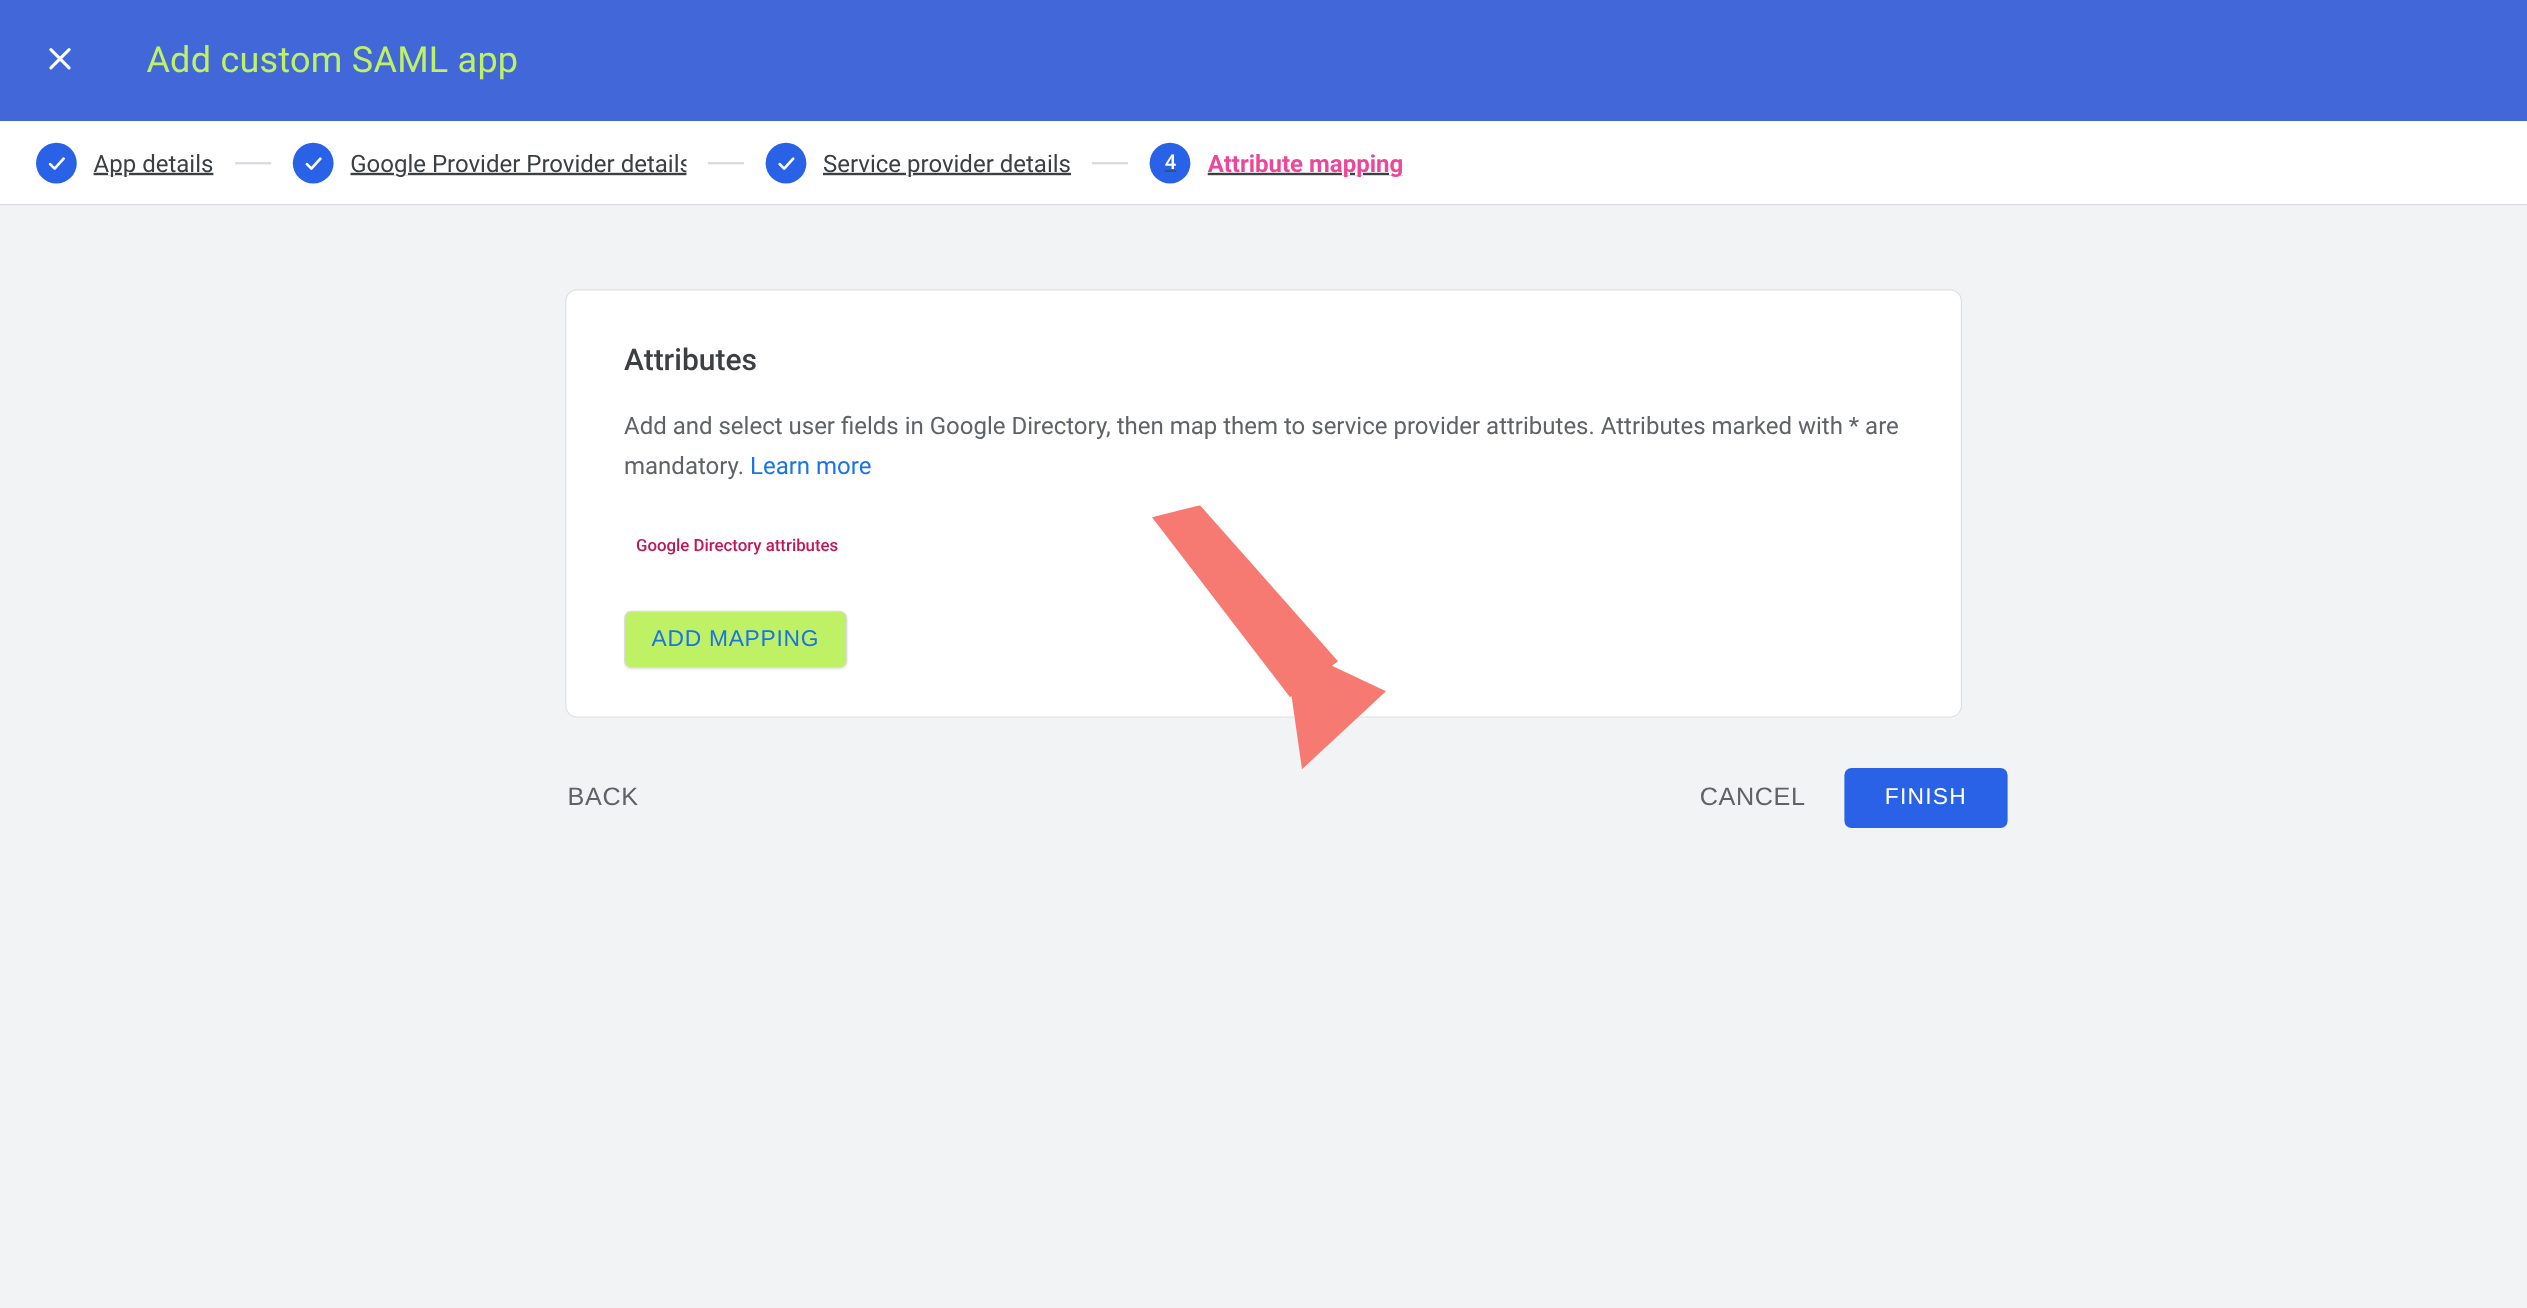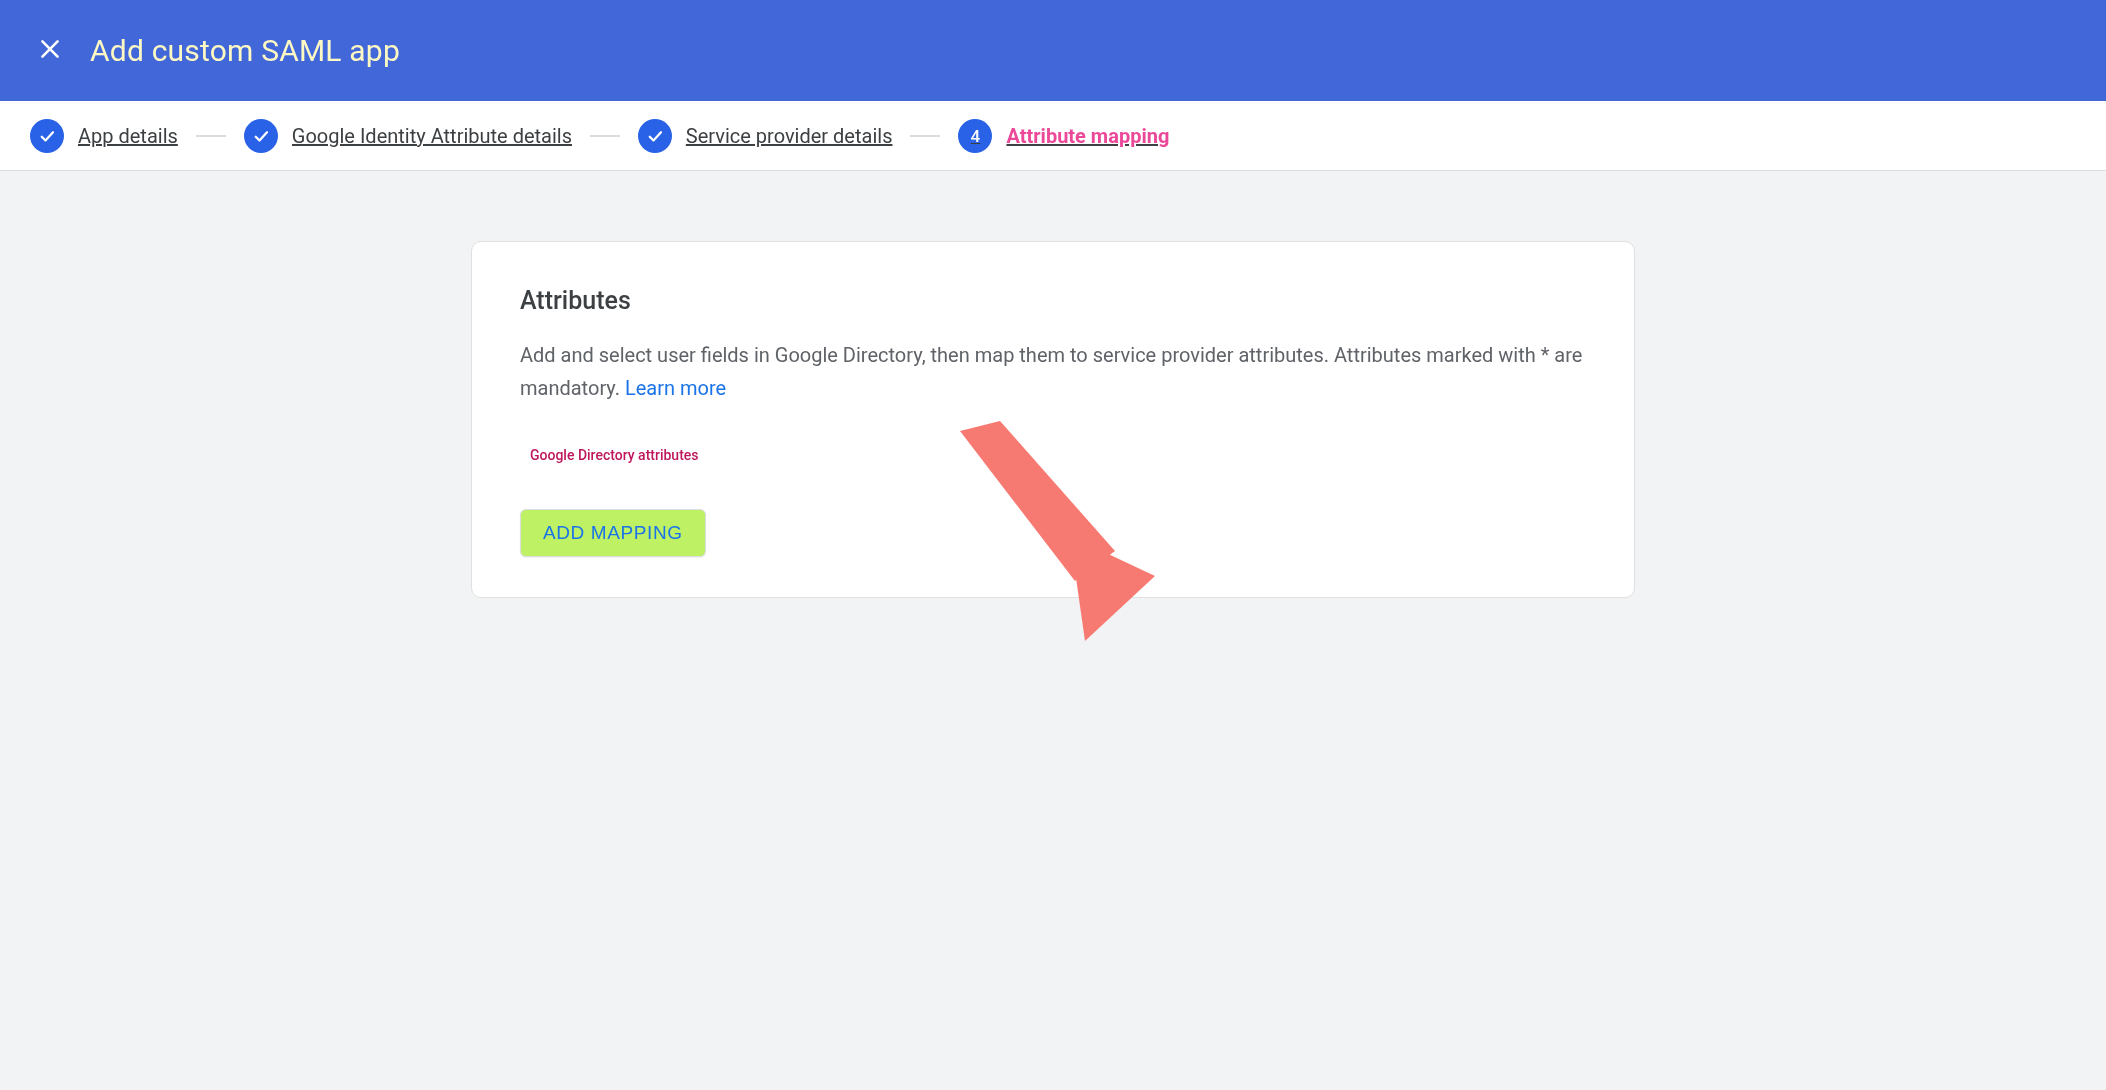--- a/index.html
+++ b/index.html
@@ -18,7 +18,8 @@
     display: flex;
     align-items: center;
     padding: 0 28px;
-    color: #fef9c3;
+    color: #bef264;
+    gap: 32px;
   }
   .header .close-btn {
     width: 44px; height: 44px;

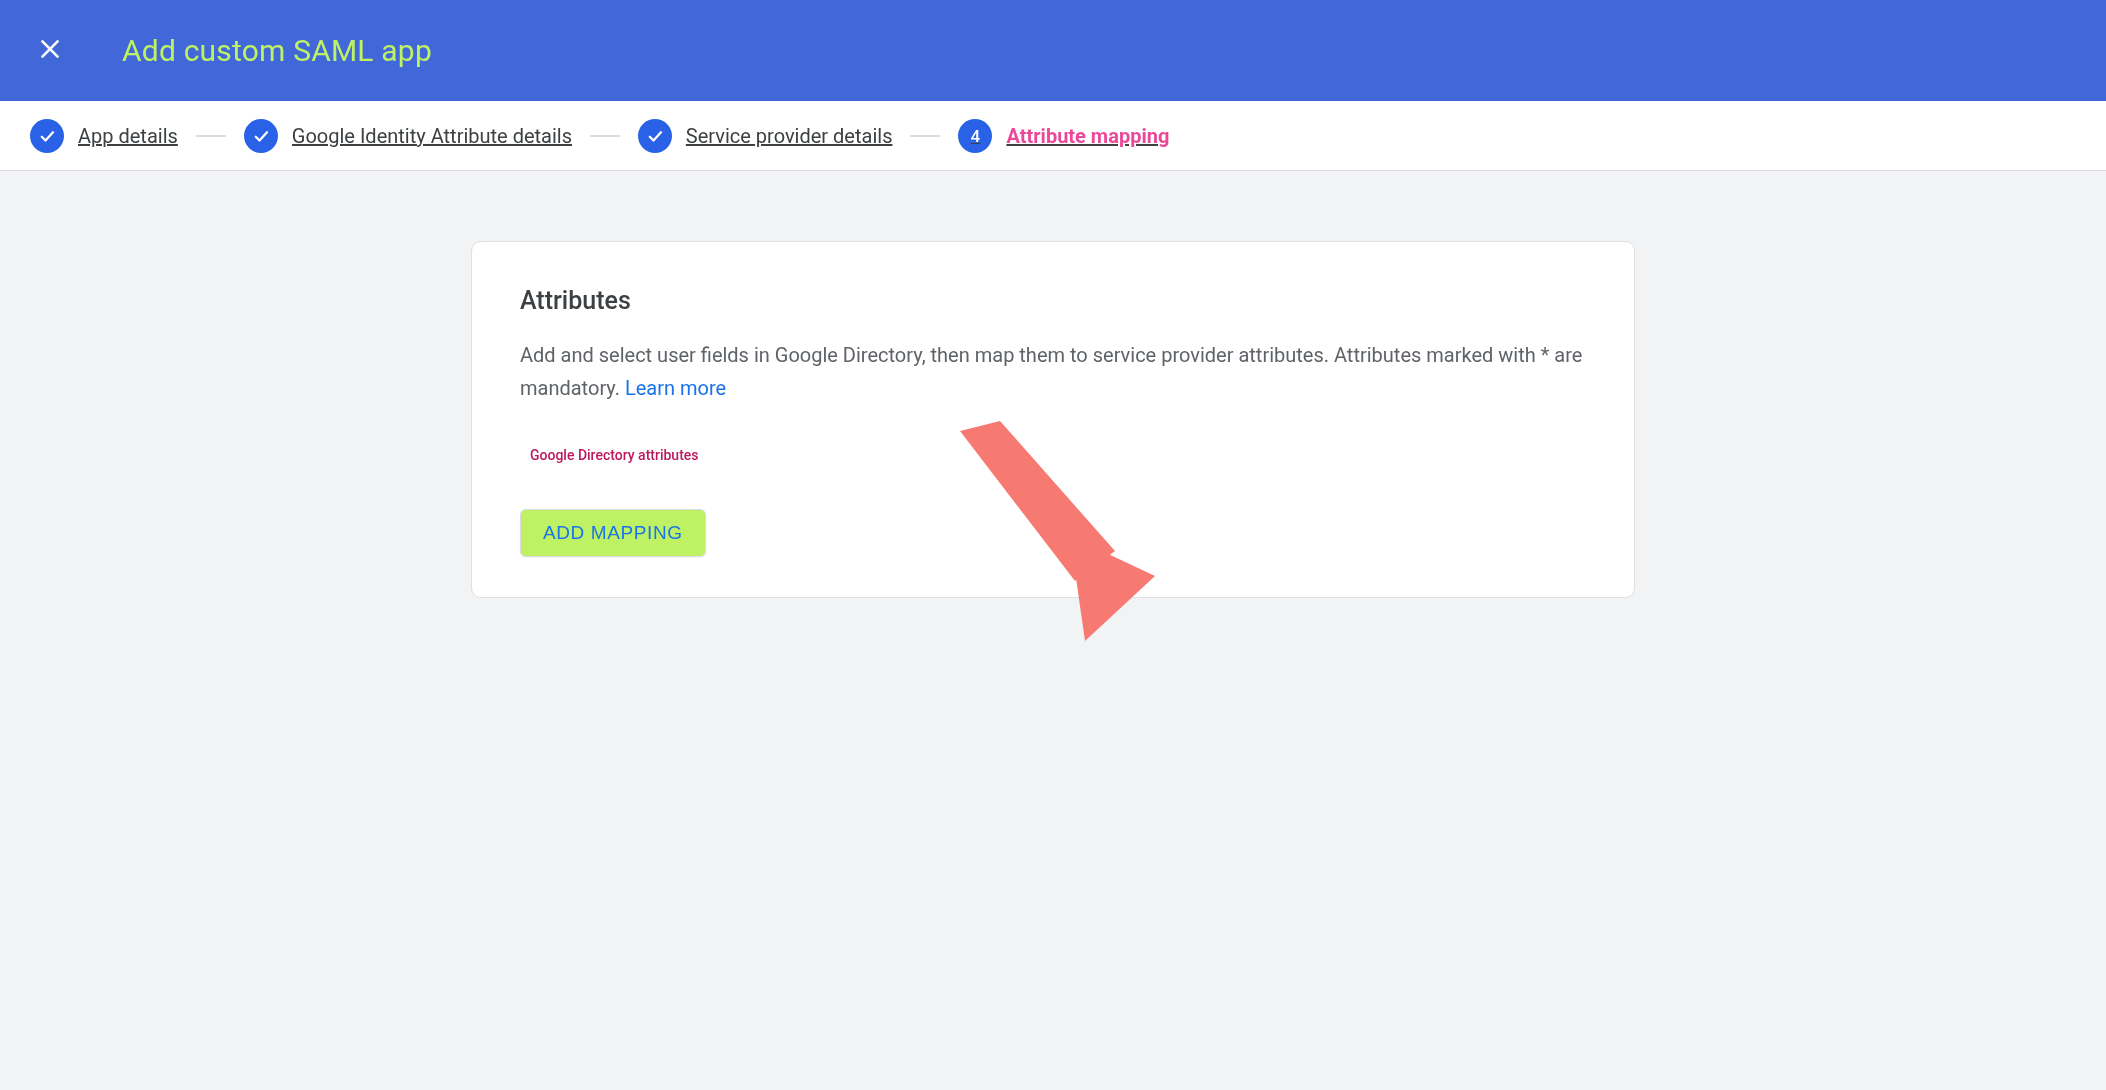--- a/index.html
+++ b/index.html
@@ -206,7 +206,7 @@
           <polyline points="5 13 10 18 20 7"></polyline>
         </svg>
     </span>
-    <span class="label truncate">Google Identity Attribute details</span>
+    <span class="label truncate">Google Provider Provider details</span>
   </div>
   <div class="connector"></div>
 

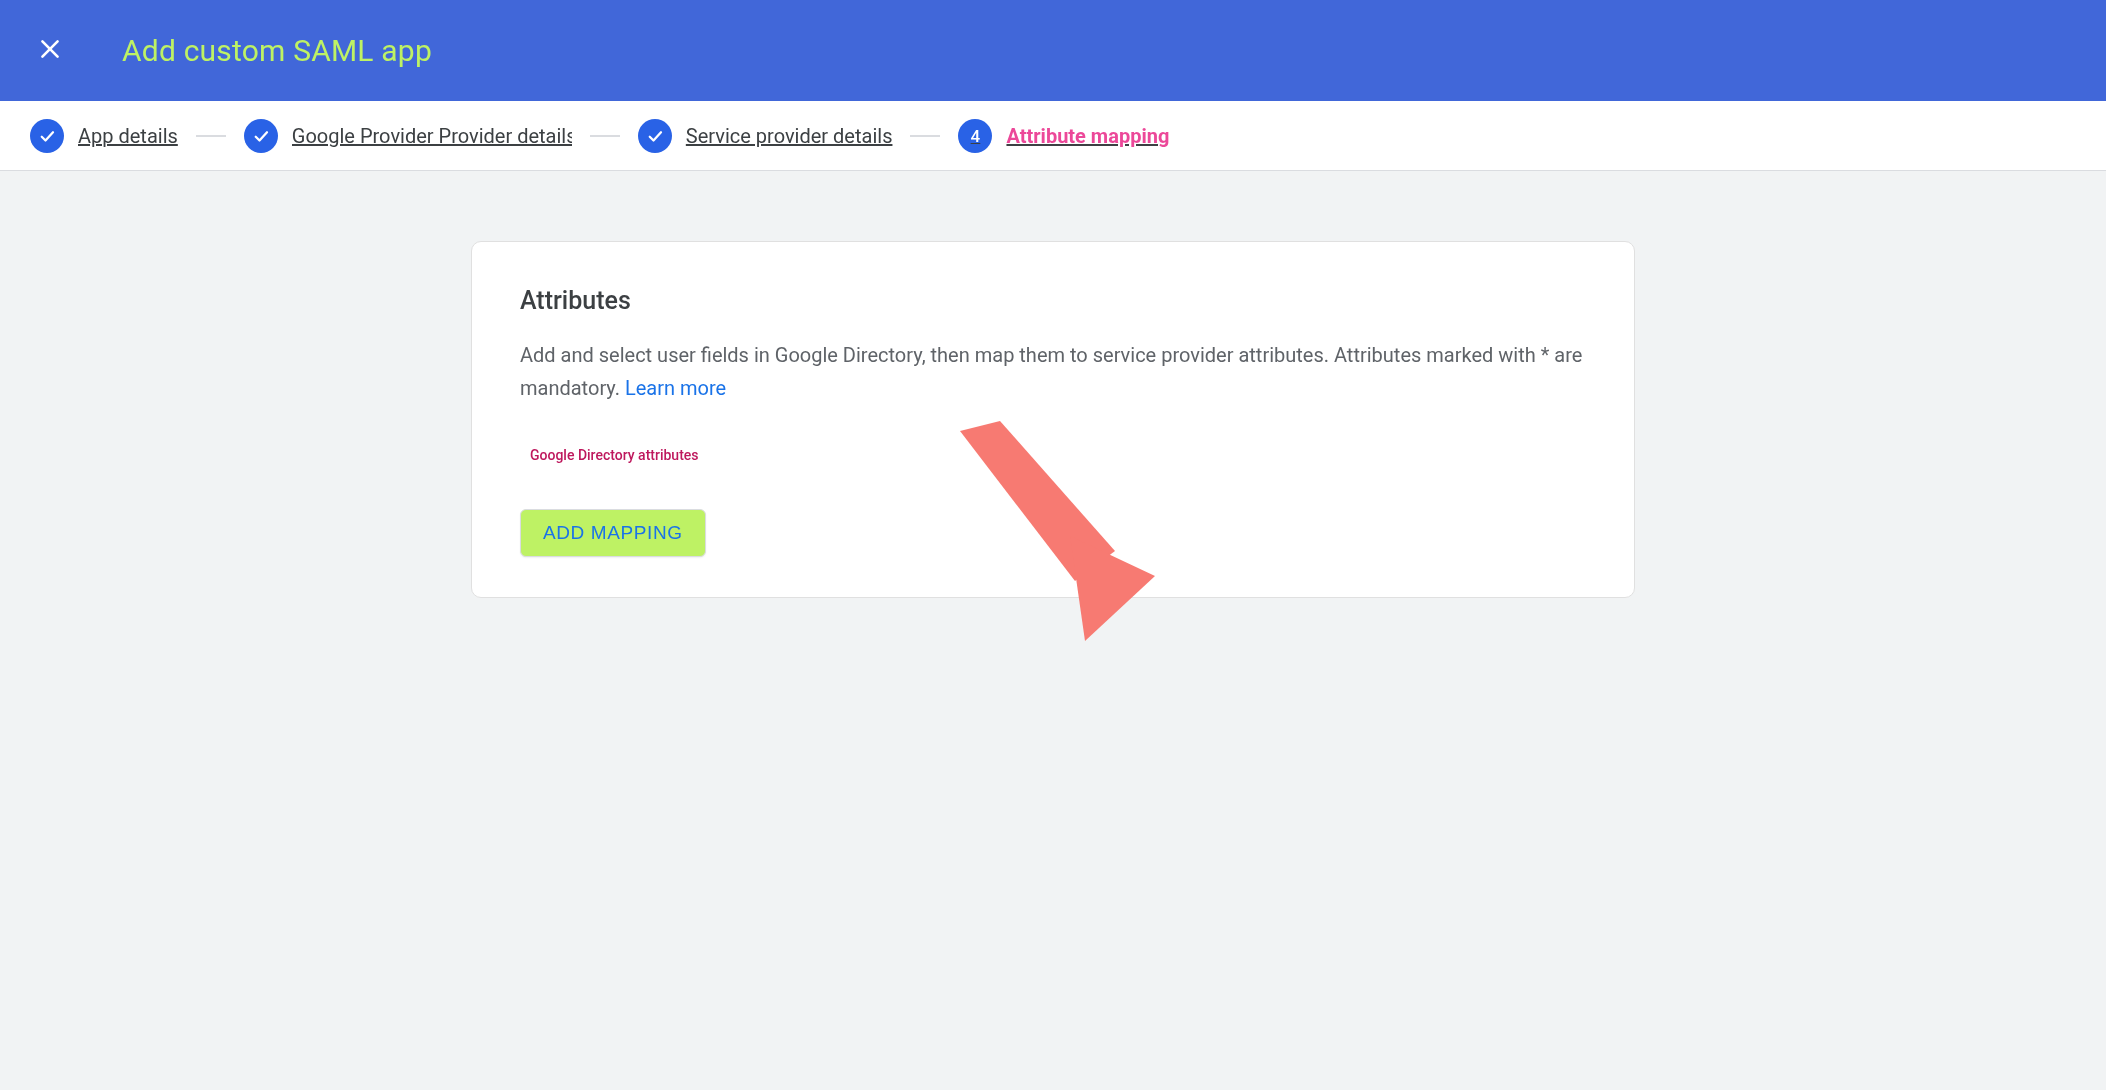--- a/index.html
+++ b/index.html
@@ -240,6 +240,15 @@
     <button class="add-mapping-btn">ADD MAPPING</button>
   </div>
 
+  <div class="footer-row">
+    <div class="footer-left">
+      <button class="txt-btn">BACK</button>
+    </div>
+    <div class="footer-right">
+      <button class="txt-btn">CANCEL</button>
+      <button class="primary-btn">FINISH</button>
+    </div>
+  </div>
 
   <div class="arrow-overlay" style="left:940px; top:250px;">
     <svg width="230" height="230" viewBox="0 0 230 230">

